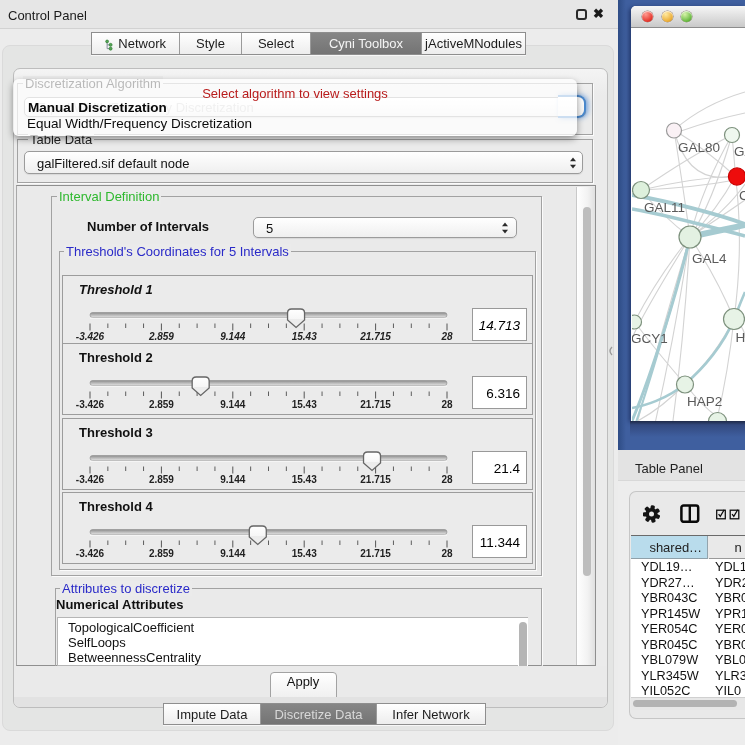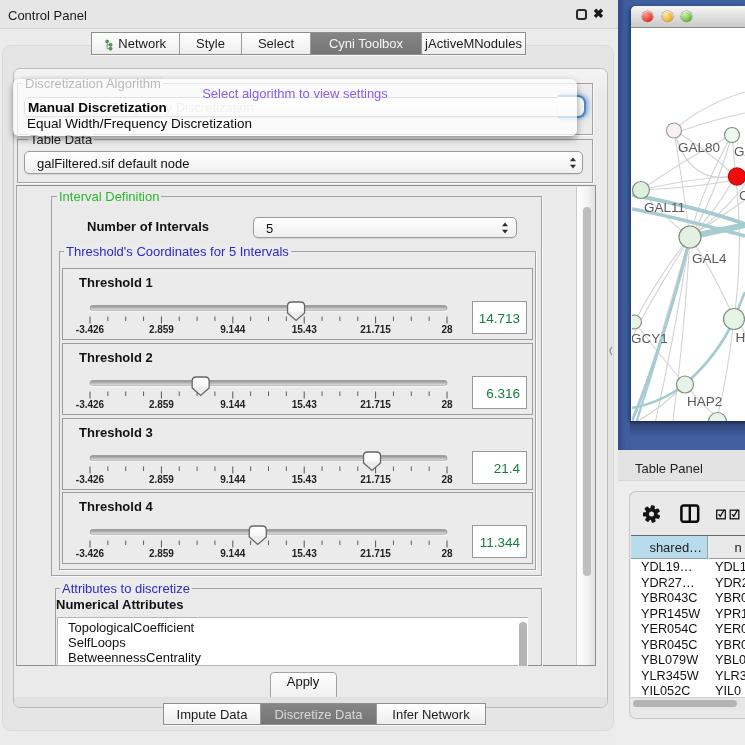--- a/index.html
+++ b/index.html
@@ -74,7 +74,7 @@
 
 
 #popup { left:13px; top:79px; width:564px; height:57px; background:rgba(255,255,255,.72); border-radius:6px; box-shadow:0 3px 7px rgba(0,0,0,.4); z-index:50; }
-#popup .hint { position:absolute; left:0; width:100%; top:7px; text-align:center; color:#8b5cf6; font-size:13px; }
+#popup .hint { position:absolute; left:0; width:100%; top:7px; text-align:center; color:#b91c1c; font-size:13px; }
 #popup .it1 { position:absolute; left:15px; top:21px; font-weight:bold; font-size:13.5px; color:#0a0a0a; }
 #popup .it2 { position:absolute; left:14px; top:37px; font-size:13.5px; color:#0a0a0a; }
 </style>

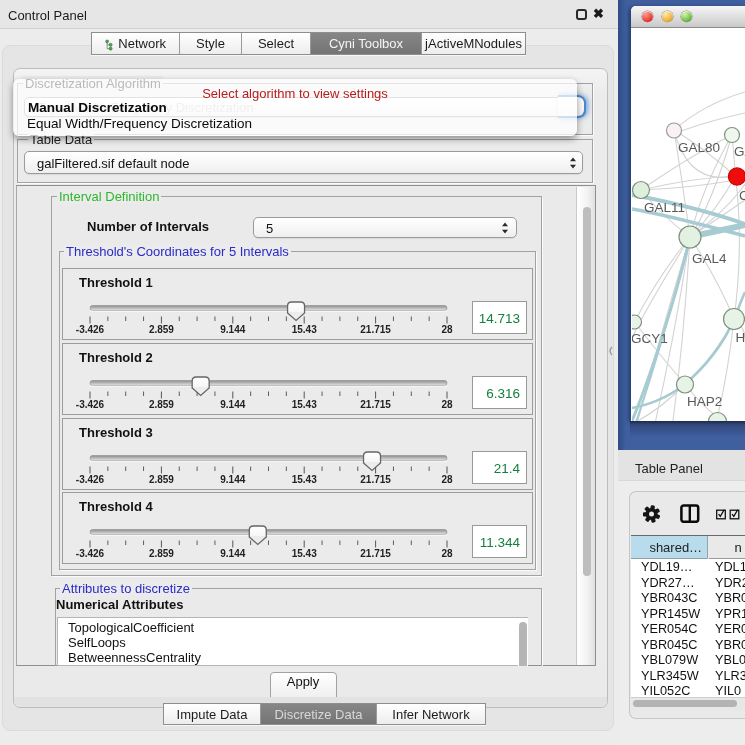--- a/index.html
+++ b/index.html
@@ -139,7 +139,7 @@
 <div class="gtitle" style="left:64px; top:244px; color:#2a2ac8;">Threshold's Coordinates for 5 Intervals</div>
 
 <div id="thresholds">
-    <div class="tpanel" style="top:268px;">
+    <div class="tpanel" style="top:275px;font-style:italic;">
       <div class="tl">Threshold 1</div>
       <svg style="position:absolute;left:0;top:0;" width="469" height="70" viewBox="0 0 469 70">
         <defs>

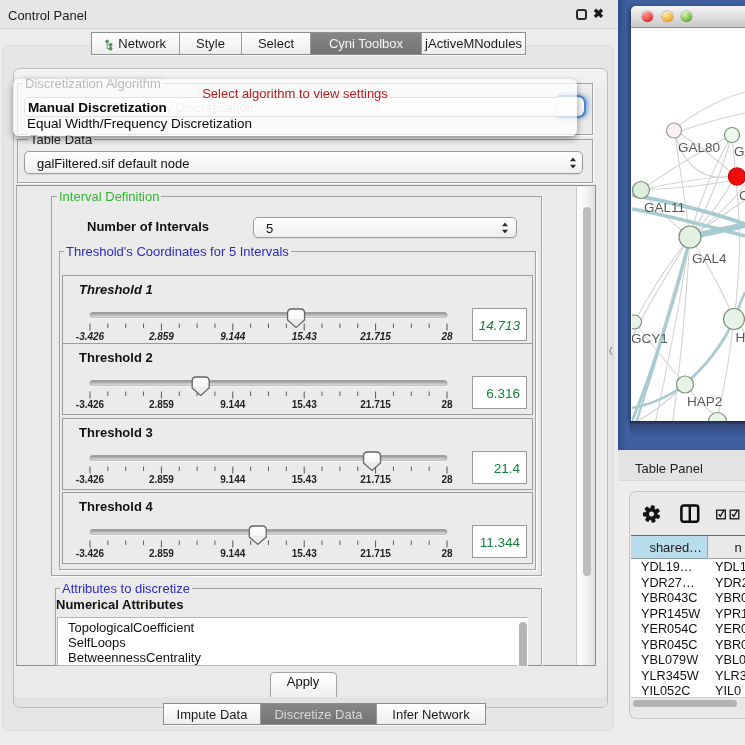--- a/index.html
+++ b/index.html
@@ -38,7 +38,7 @@
 .tpanel { position:absolute; left:62px; width:471px; height:72px; border:1px solid #9c9c9c; background:#ebebeb; }
 .tpanel .tl { position:absolute; left:16px; top:6px; font-weight:bold; font-size:13px; color:#111; }
 .vbox { position:absolute; left:409px; top:32px; width:55px; height:33px; background:#fff; border:1px solid #999; }
-.vbox span { position:absolute; right:6px; top:50%; transform:translateY(-50%); font-size:13.5px; color:#15803d; }
+.vbox span { position:absolute; right:6px; top:50%; transform:translateY(-50%); font-size:13.5px; color:#000000; }
 
 
 #attrlist { position:absolute; background:#fff; border:1px solid #b5b5b5; }

